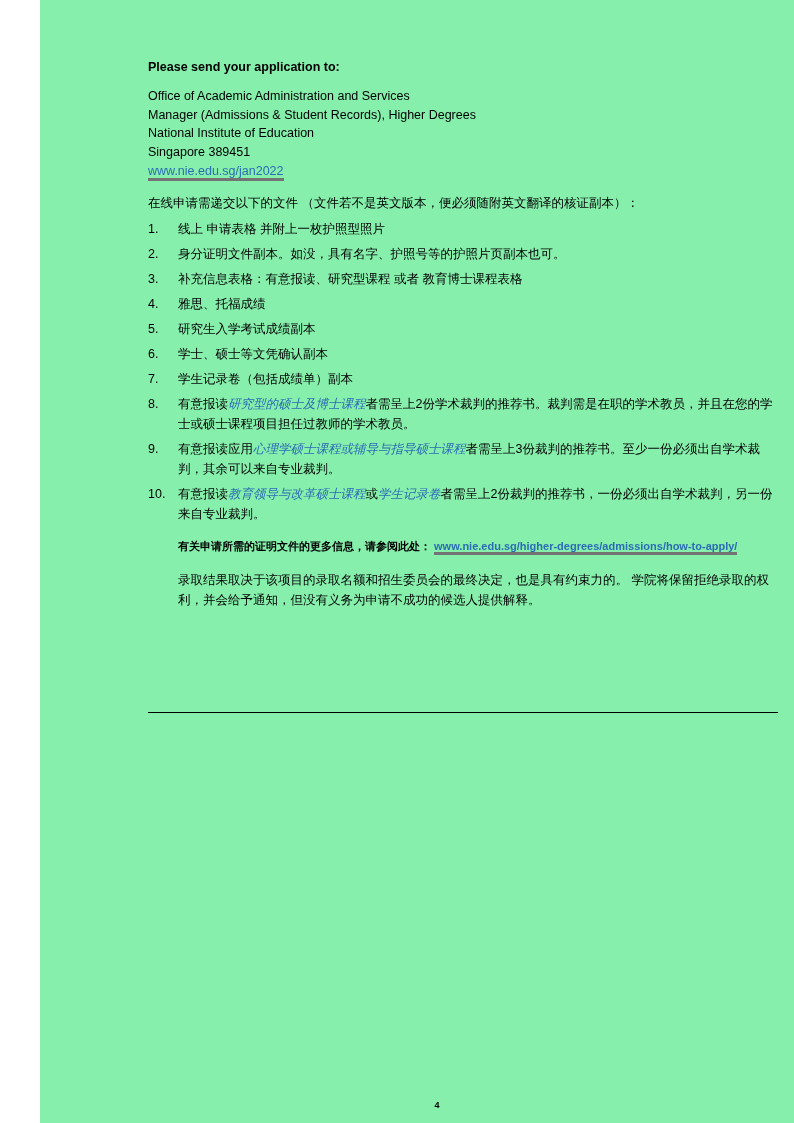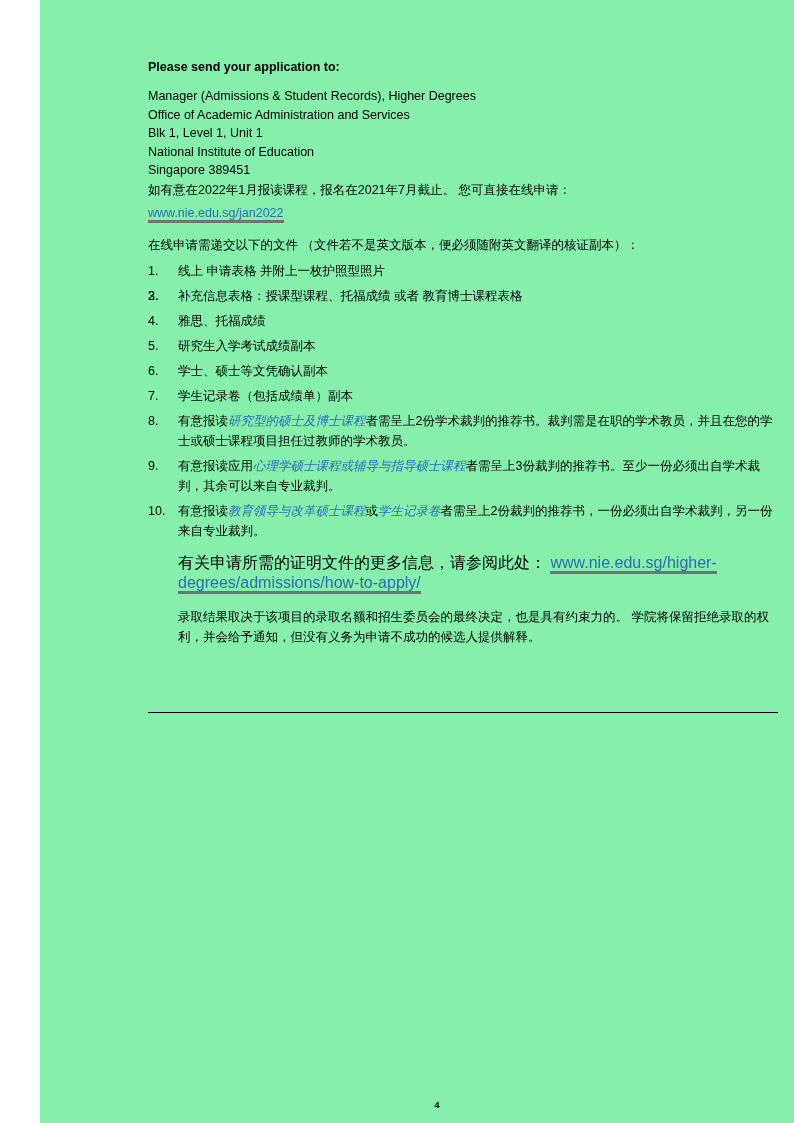--- a/index.html
+++ b/index.html
@@ -130,8 +130,8 @@
 
     <div class="addr-title">Please send your application to:</div>
     <div>
+      <div class="addr-line">Office of Academic Administration and Services</div>
       <div class="addr-line">Manager (Admissions &amp; Student Records), Higher Degrees</div>
-      <div class="addr-line">Office of Academic Administration and Services</div>
       <div class="addr-line">Blk 1, Level 1, Unit 1</div>
       <div class="addr-line">National Institute of Education</div>
       <div class="addr-line">Singapore 389451</div>

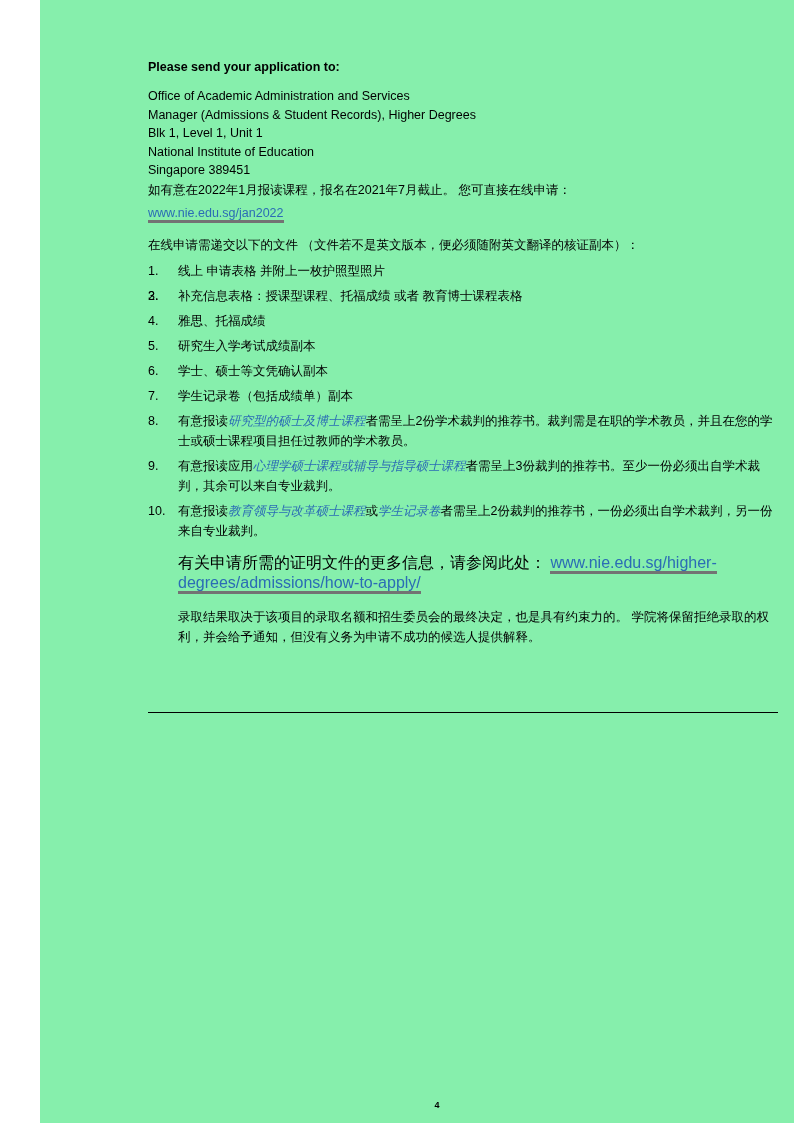--- a/index.html
+++ b/index.html
@@ -132,7 +132,6 @@
     <div>
       <div class="addr-line">Office of Academic Administration and Services</div>
       <div class="addr-line">Manager (Admissions &amp; Student Records), Higher Degrees</div>
-      <div class="addr-line">Blk 1, Level 1, Unit 1</div>
       <div class="addr-line">National Institute of Education</div>
       <div class="addr-line">Singapore 389451</div>
     </div>

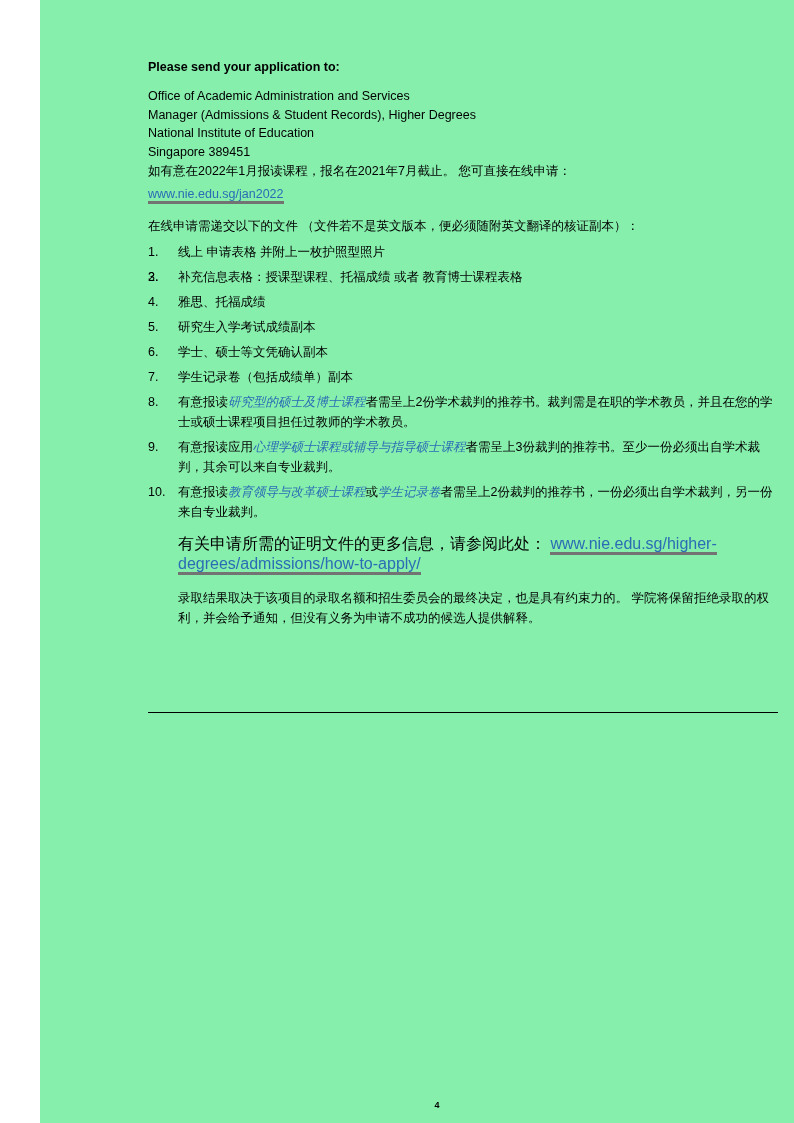--- a/index.html
+++ b/index.html
@@ -138,9 +138,6 @@
 
 
     <div class="para">
-      <span>如有意在2022年1月报读课程，报名在2021年7月截止。 您可直接在线申请：</span>
-    </div>
-    <div class="para">
       <a class="link" href="#">www.nie.edu.sg/jan2022</a>
     </div>
 

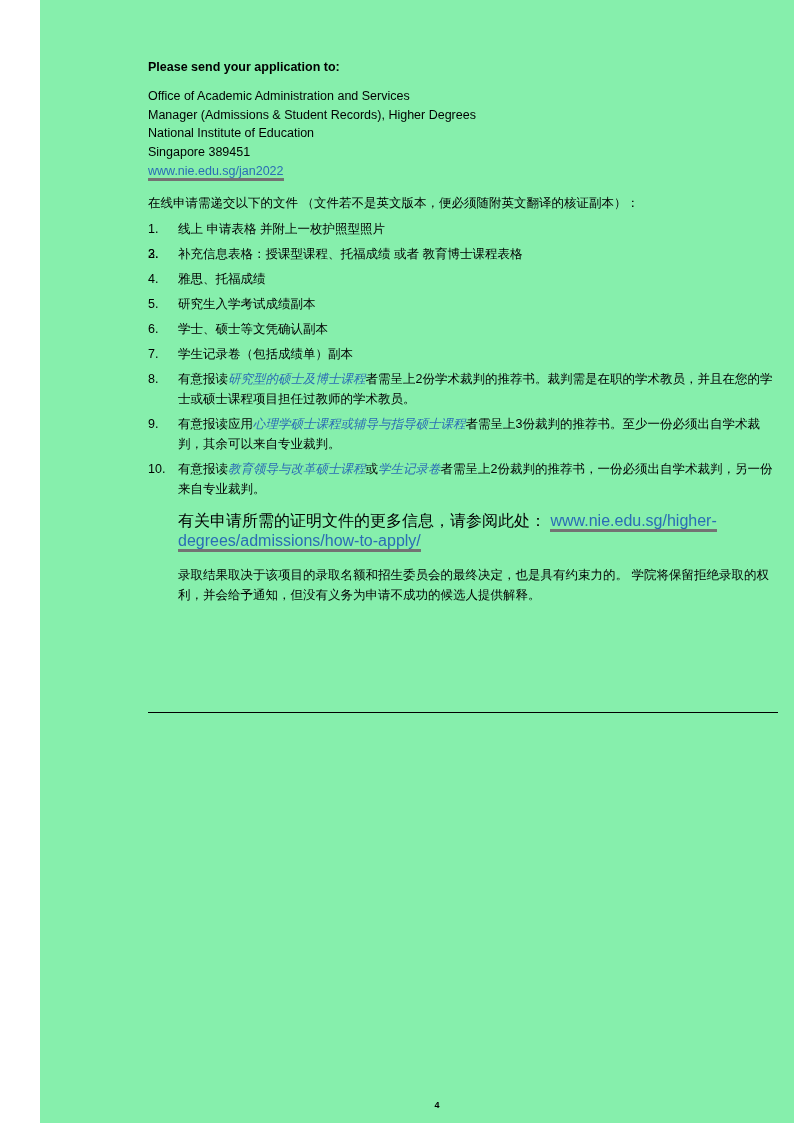--- a/index.html
+++ b/index.html
@@ -150,6 +150,7 @@
       </li>
       <li>
         <span class="num">2.</span>
+        <span>身分证明文件副本。如没，具有名字、护照号等的护照片页副本也可。</span>
       </li>
       <li>
         <span class="num">3.</span>

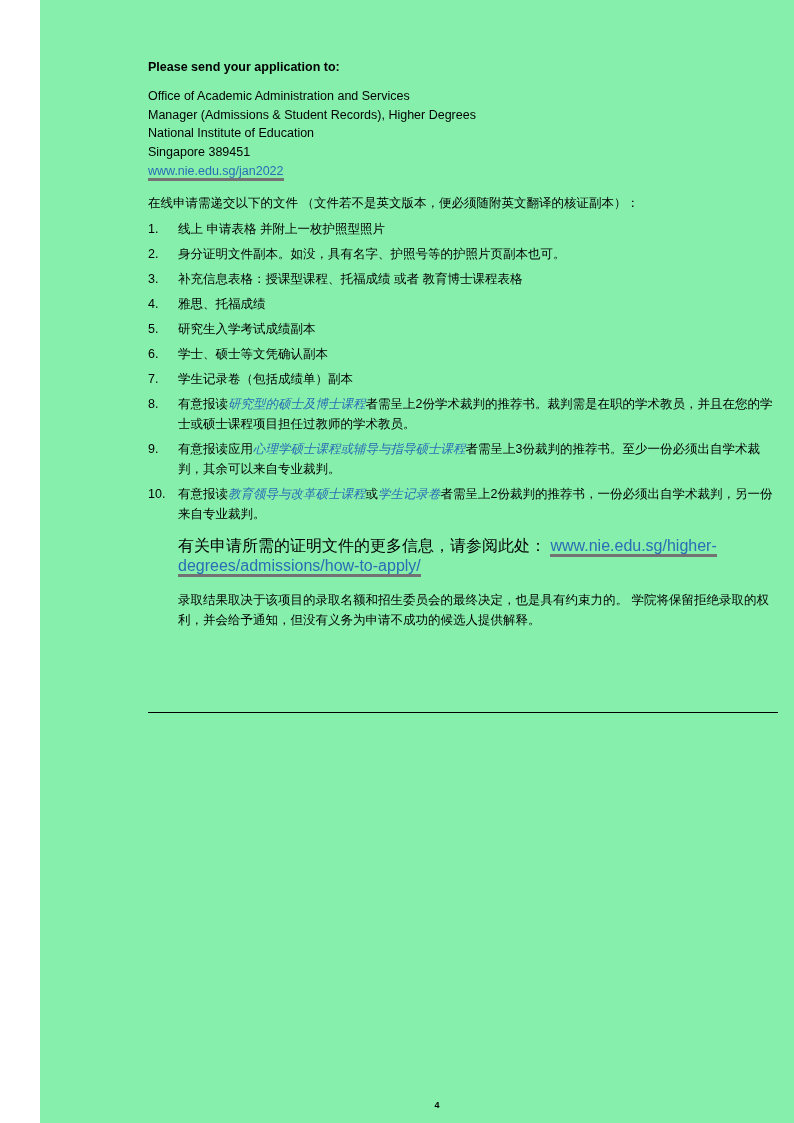--- a/index.html
+++ b/index.html
@@ -154,7 +154,7 @@
       </li>
       <li>
         <span class="num">3.</span>
-        <span>补充信息表格：授课型课程、托福成绩 或者 教育博士课程表格</span>
+        <span>补充信息表格：有意报读、研究型课程 或者 教育博士课程表格</span>
       </li>
       <li>
         <span class="num">4.</span>

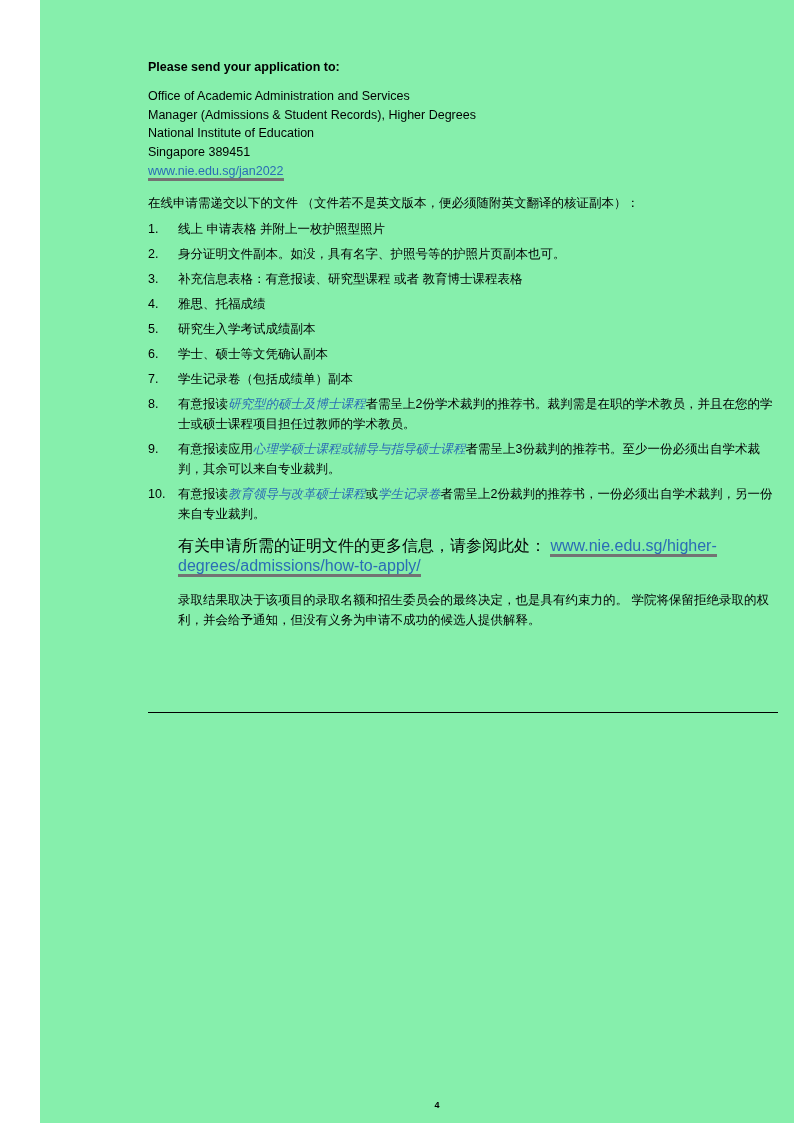--- a/index.html
+++ b/index.html
@@ -91,10 +91,11 @@
     font-size: 12.5px;
   }
   .tail-para {
-    font-size: 16px;
+    font-size: 11px;
     line-height: 20px;
     margin-top: 12px;
     padding-left: 30px;
+    font-weight: bold;
   }
   .tail-para2 {
     font-size: 12.5px;

